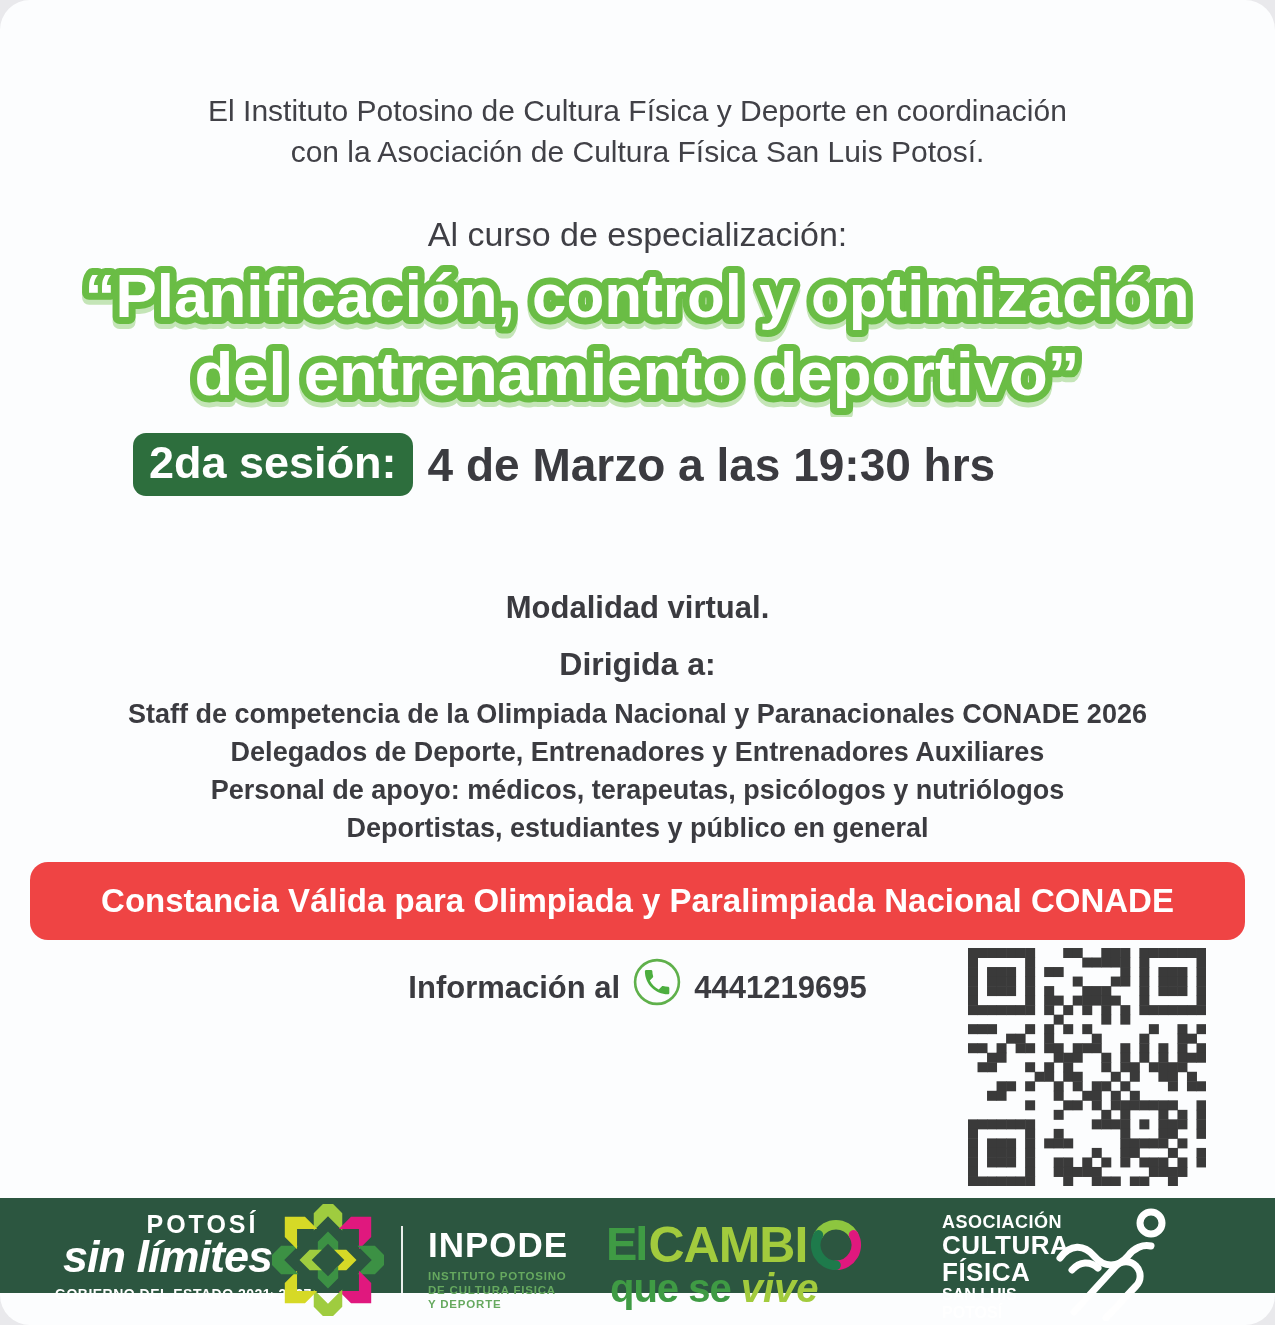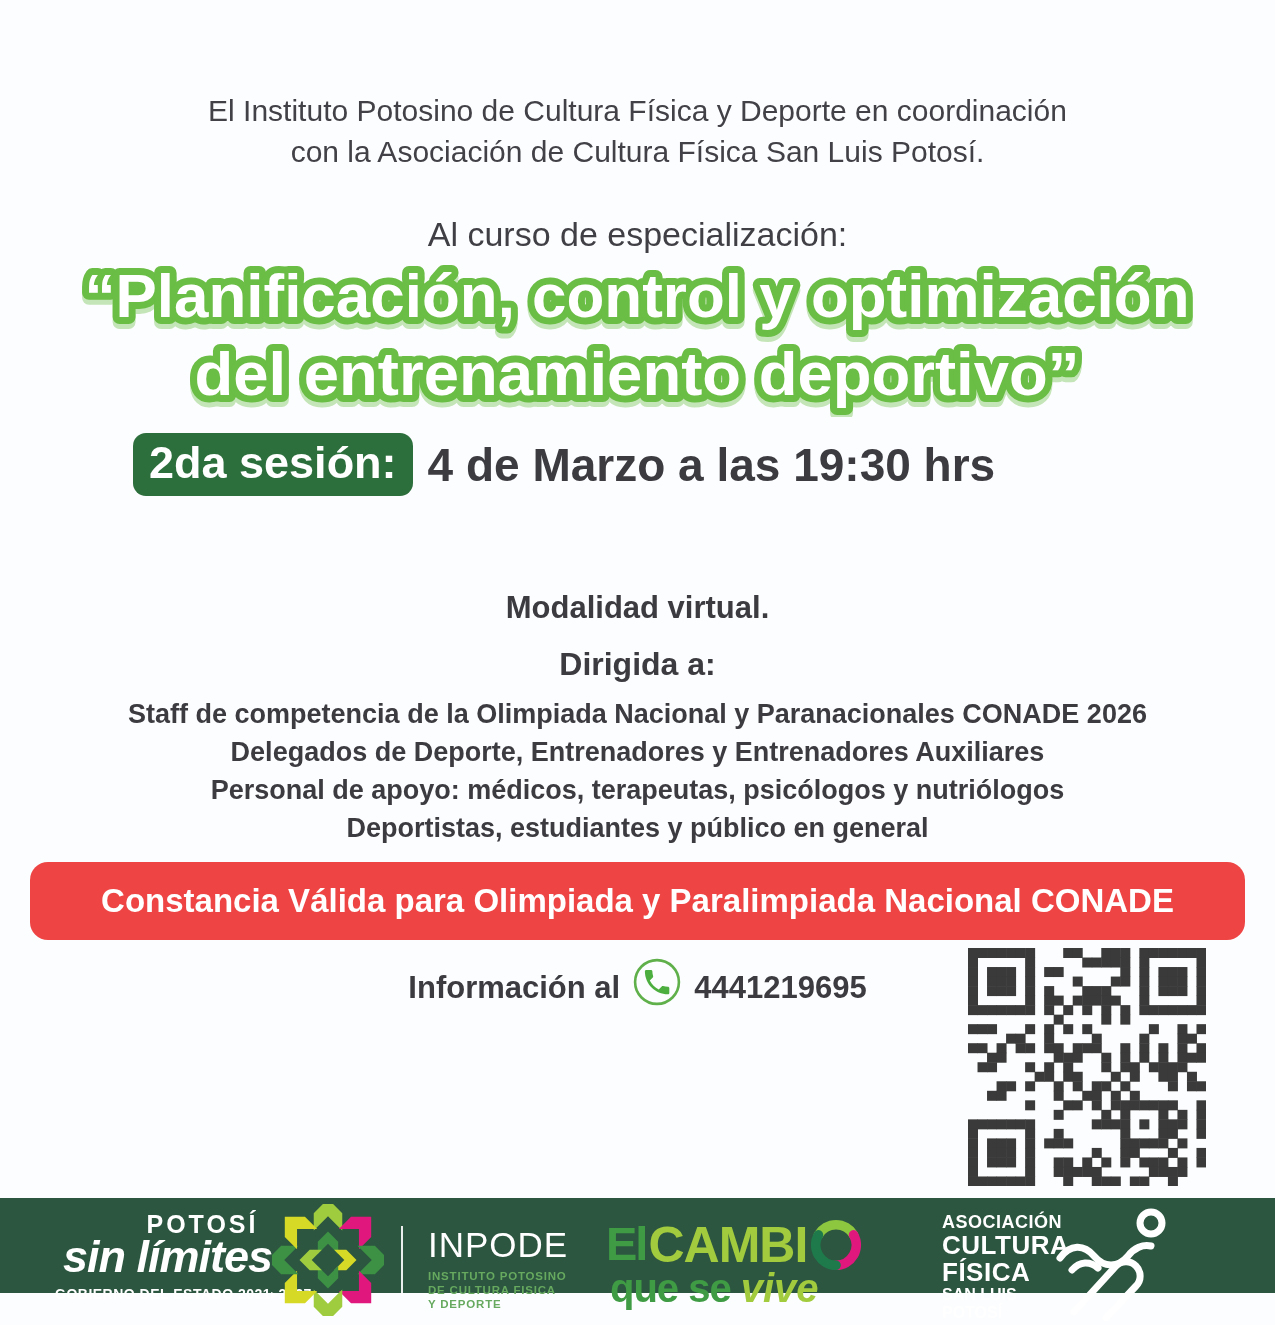--- a/index.html
+++ b/index.html
@@ -8,6 +8,7 @@
     background:#fcfdfe;overflow:hidden;
     font-family:"Liberation Sans","DejaVu Sans",sans-serif;
     color:#3d3d43;
+    border-radius:30px;
   }
   
   .intro{position:absolute;top:90px;left:0;width:100%;text-align:center;

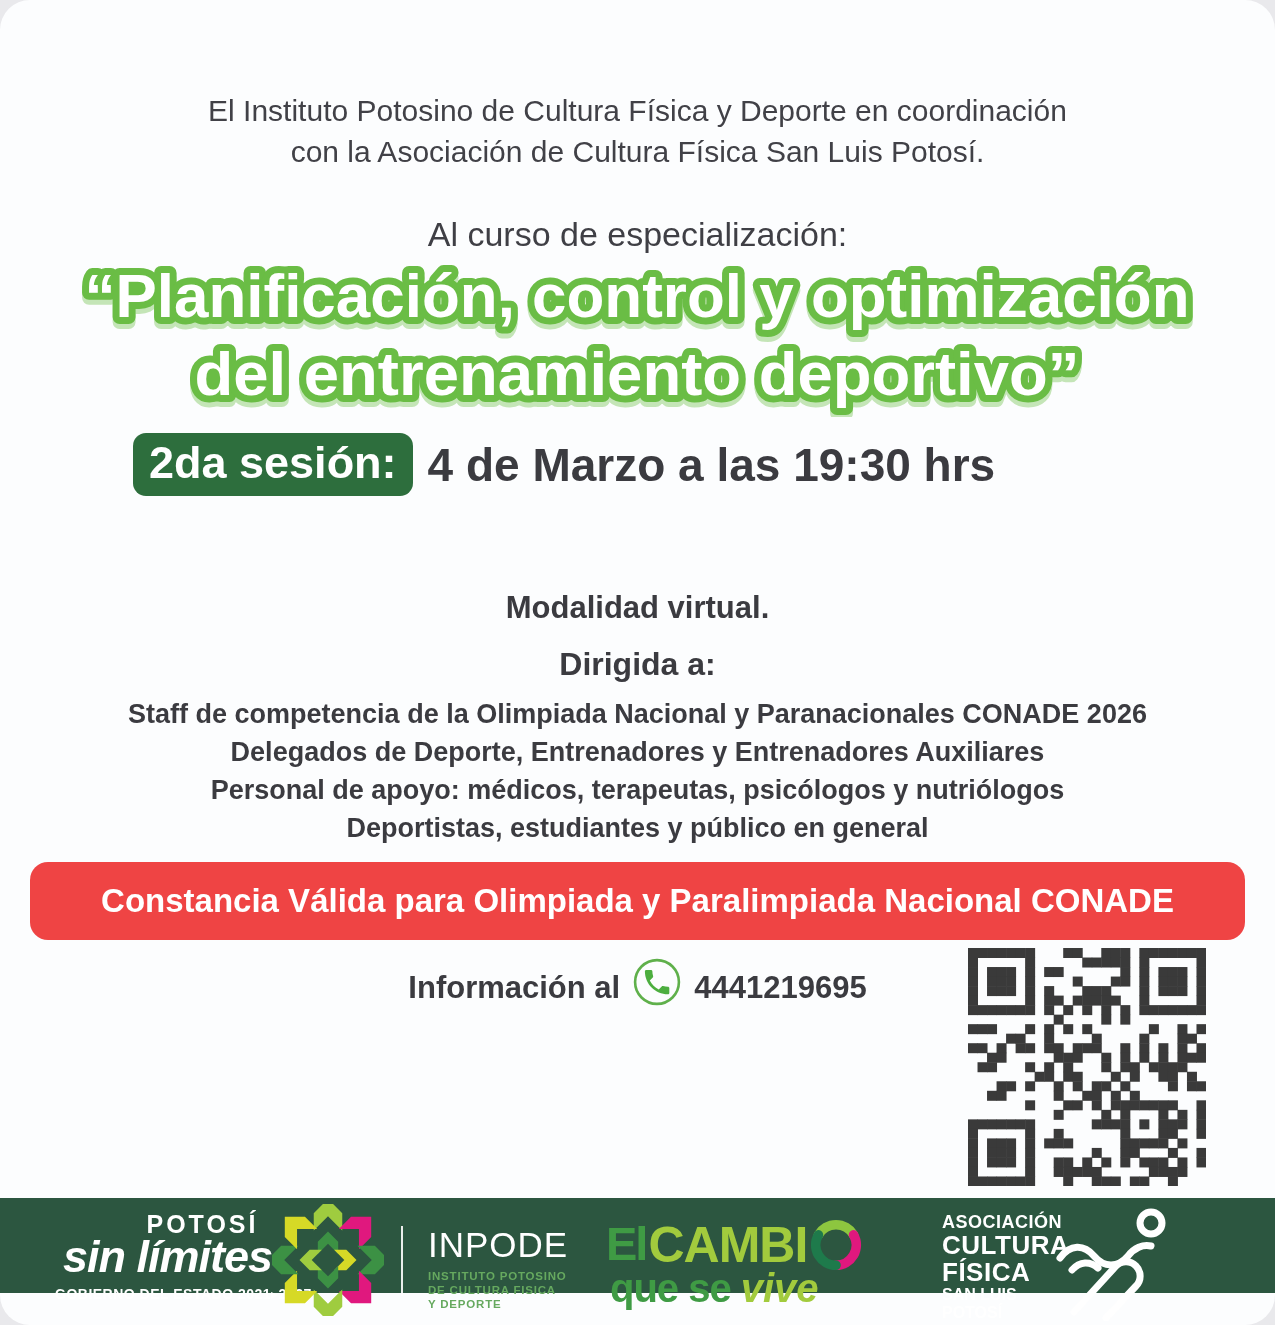--- a/index.html
+++ b/index.html
@@ -57,7 +57,7 @@
   .star-logo{position:absolute;left:272px;top:6px;}
   .footer-divider{position:absolute;left:401px;top:28px;width:2px;height:70px;background:rgba(255,255,255,.9);}
   .inpode{position:absolute;left:428px;top:30px;}
-  .inpode-name{font-size:35px;font-weight:normal;letter-spacing:1px;line-height:34px;}
+  .inpode-name{font-size:35px;font-weight:bold;letter-spacing:1px;line-height:34px;}
   .inpode-sub{font-size:11.5px;line-height:14px;font-weight:bold;letter-spacing:.8px;color:#66a95f !important;margin-top:7px;}
   .inpode-sub div{color:#66a95f !important;}
   .cambio{position:absolute;left:606px;top:22px;line-height:1;}

